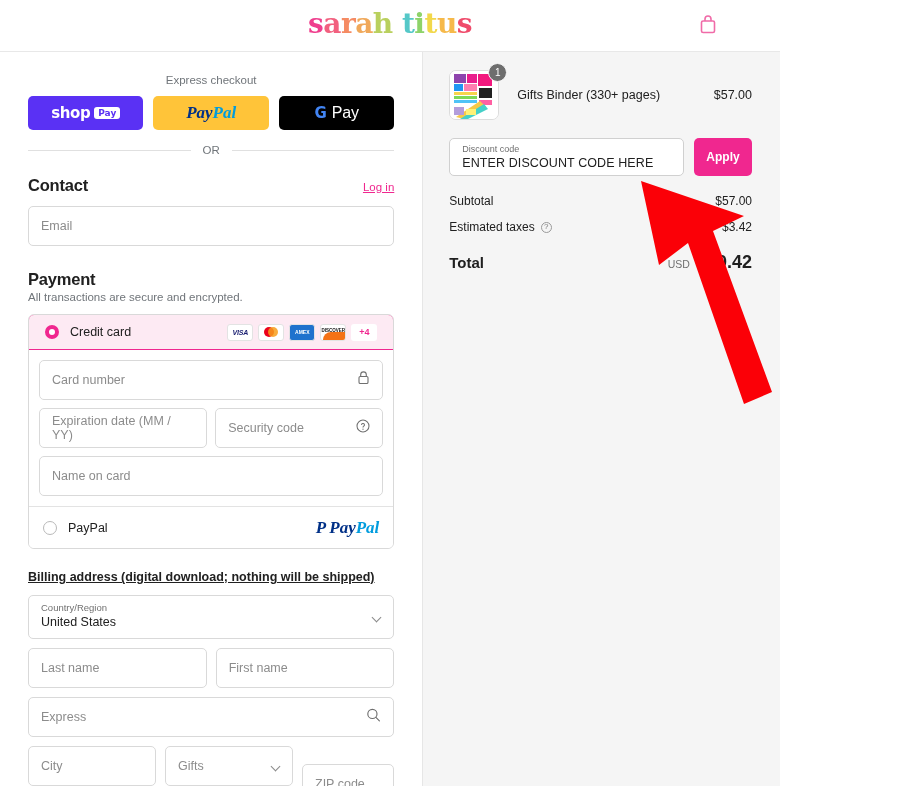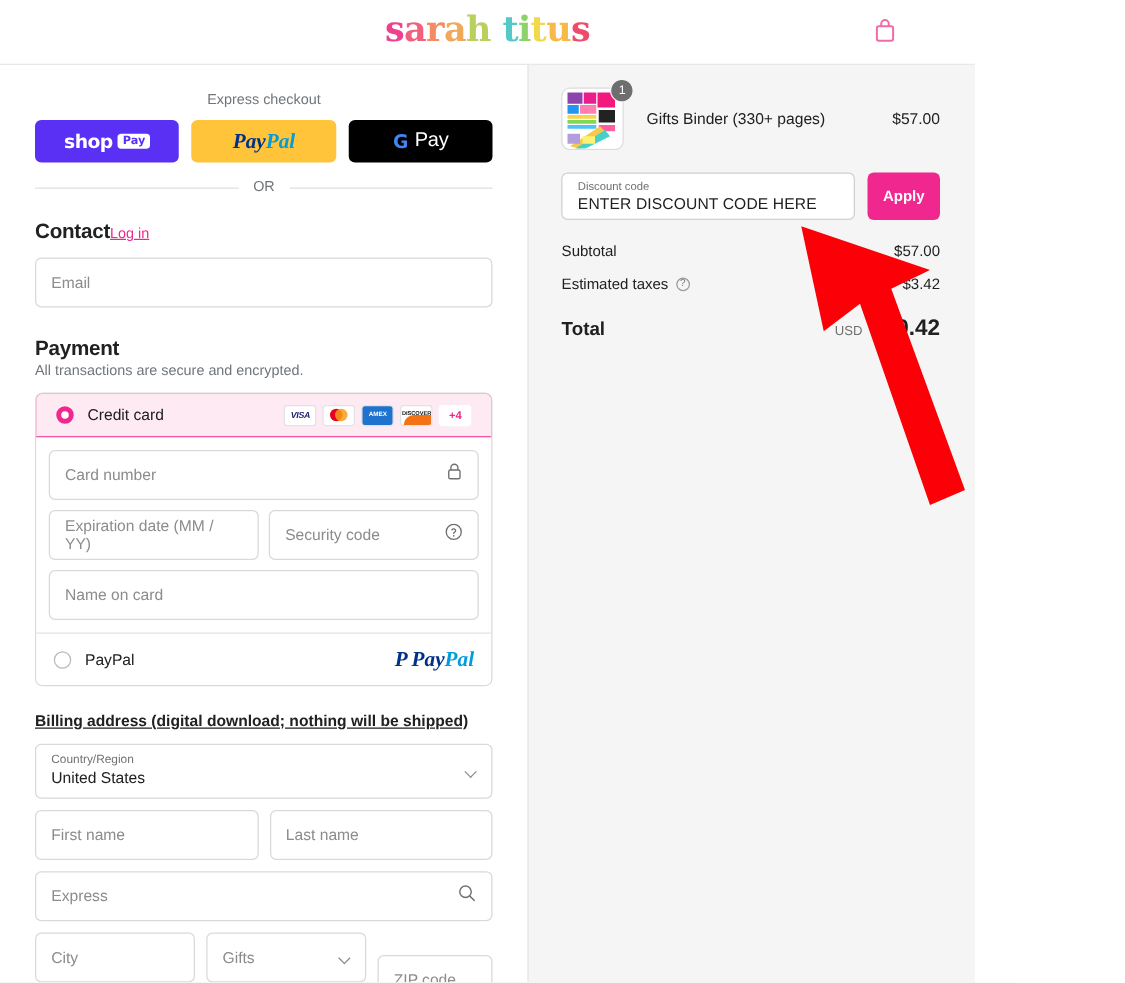--- a/index.html
+++ b/index.html
@@ -10,7 +10,7 @@
     font-family: "Liberation Sans", sans-serif;
     -webkit-font-smoothing: antialiased;
   }
-  #page { position: relative; width: 780px; height: 786px; overflow: hidden; background:#e5e5e5; }
+  #page { position: relative; width: 780px; height: 786px; overflow: hidden; background:#0ea5e9; }
 
   
   .header {

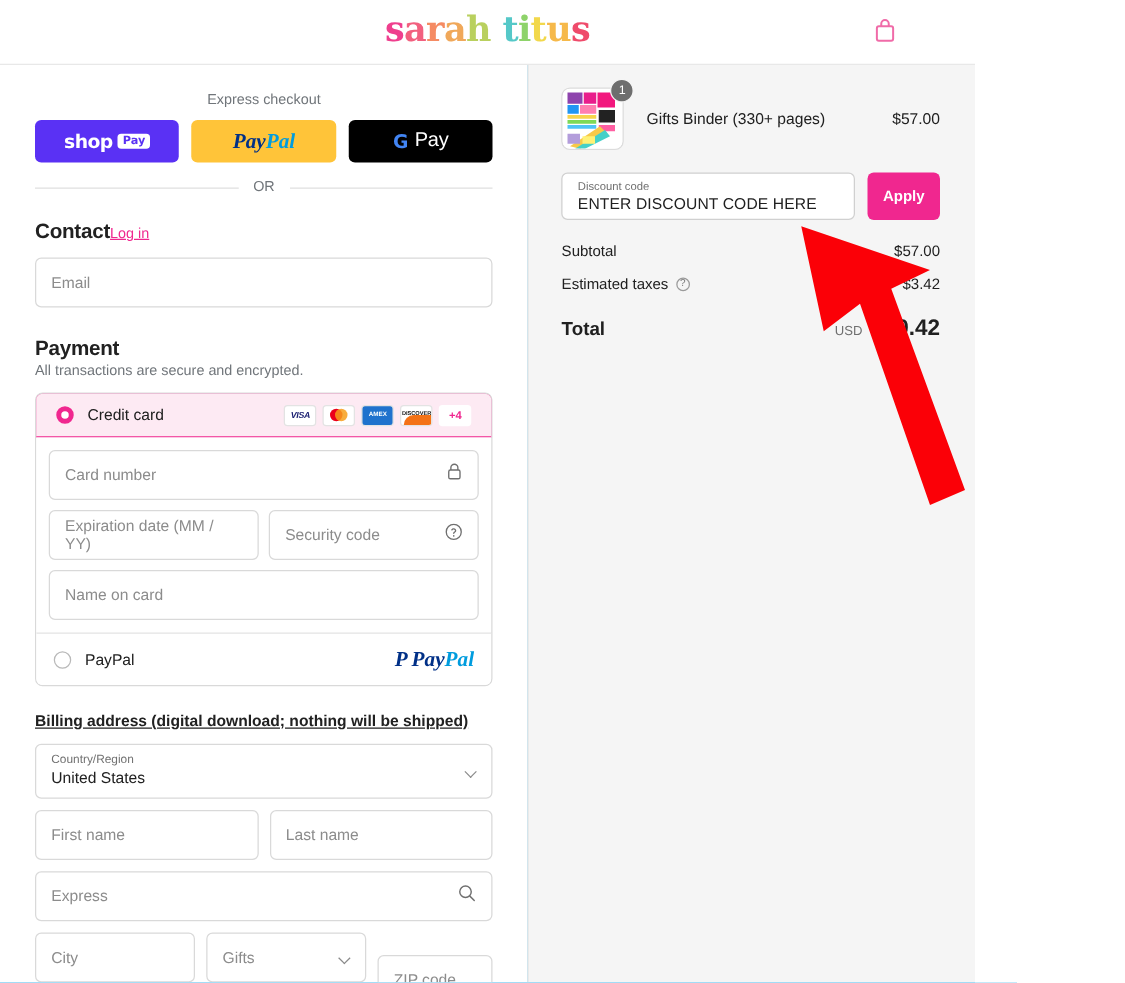--- a/index.html
+++ b/index.html
@@ -90,7 +90,7 @@
   .or-text { color:#70757a; font-size: 11.5px; }
 
   
-  .sec-head { display:flex; align-items:baseline; margin-bottom: 11px; }
+  .sec-head { display:flex; align-items:baseline; justify-content:space-between; margin-bottom: 11px; }
   h2.sec-title { font-size: 16.5px; color:#212121; margin:0; font-weight:bold; letter-spacing:-0.2px; }
   .login-link { color:#f0278f; font-size:11.5px; text-decoration: underline; cursor:pointer; }
 

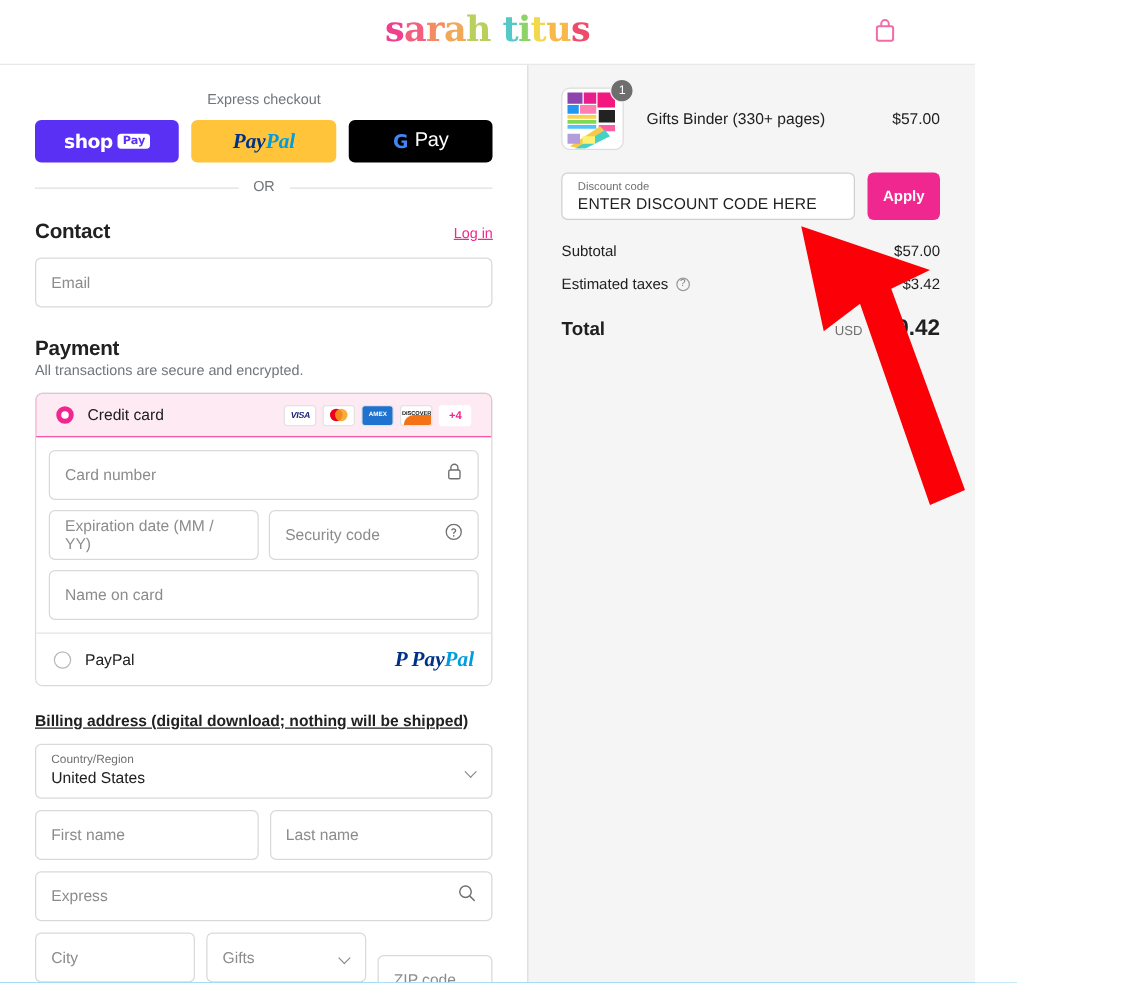--- a/index.html
+++ b/index.html
@@ -358,10 +358,10 @@
 
         <div class="grid-names">
           <div class="field">
+            <span class="ph">Last name</span>
+          </div>
+          <div class="field">
             <span class="ph">First name</span>
-          </div>
-          <div class="field">
-            <span class="ph">Last name</span>
           </div>
         </div>
 

